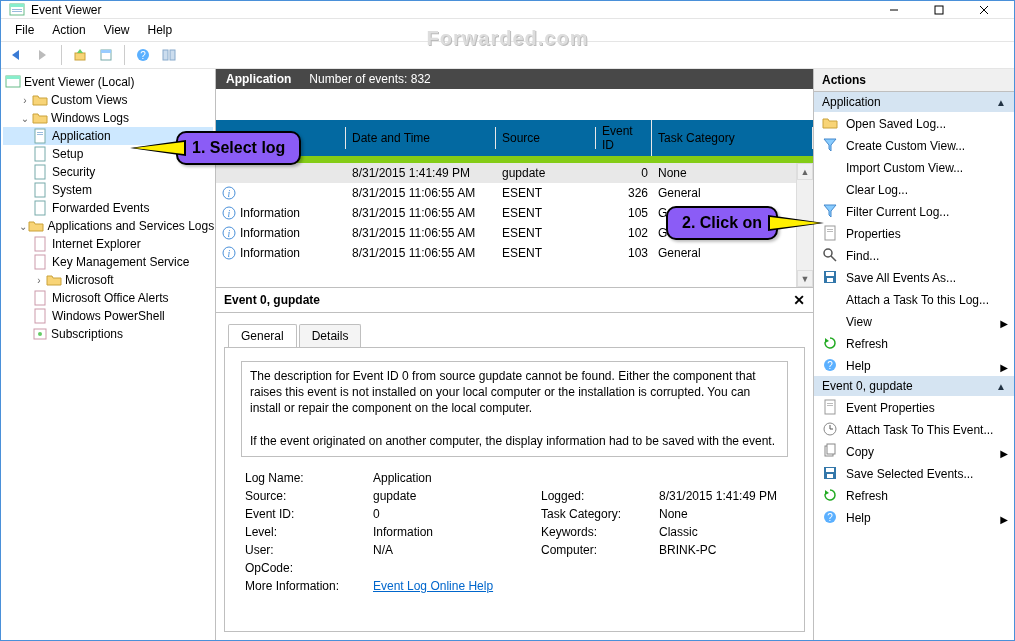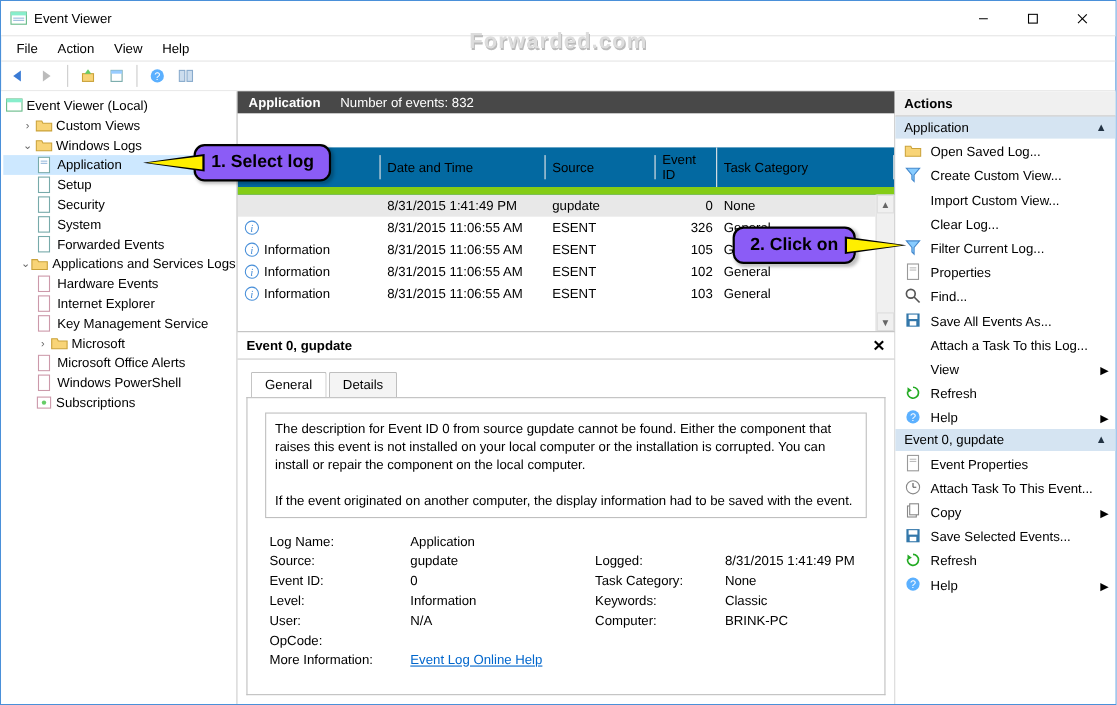--- a/index.html
+++ b/index.html
@@ -5,7 +5,7 @@
   * { box-sizing: border-box; margin: 0; padding: 0; }
   body { font-family: "Segoe UI", Tahoma, sans-serif; font-size: 12px; background: #fff; color: #000; }
   .window { width: 1015px; height: 641px; border: 1px solid #4a90d9; display: flex; flex-direction: column; position: relative; }
-  .titlebar { height: 32px; background: #fff; display: flex; align-items: center; padding: 0 8px; border-bottom: 1px solid #e5e5e5; }
+  .titlebar { height: 18px; background: #fff; display: flex; align-items: center; padding: 0 8px; border-bottom: 1px solid #e5e5e5; }
   .titlebar .icon { width: 16px; height: 16px; margin-right: 6px; }
   .titlebar .title { flex: 0 0 auto; font-size: 12px; }
   .watermark { position: absolute; left: 50%; top: 26px; transform: translateX(-50%); font-size: 20px; font-weight: bold; color: #ddd; letter-spacing: 1px; pointer-events: none; text-shadow: 1px 1px 0 #bbb; }

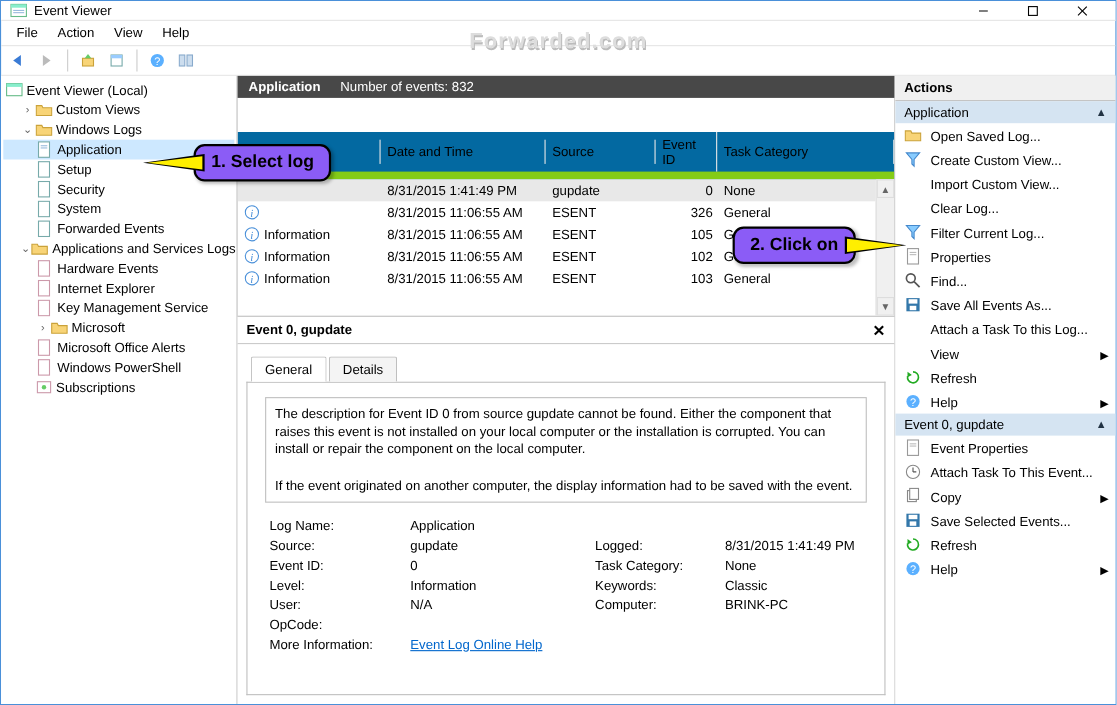--- a/index.html
+++ b/index.html
@@ -233,14 +233,6 @@
             </svg>
           </span>
           <span>Applications and Services Logs</span>
-        </div>
-      <div class="treenode indent2">
-          <span class="ticon">
-            <svg viewBox="0 0 16 16">
-              <rect x="2" y="1" width="10" height="14" fill="#fff" stroke="#c9a"></rect>
-            </svg>
-          </span>
-          <span>Hardware Events</span>
         </div>
       <div class="treenode indent2">
           <span class="ticon">

